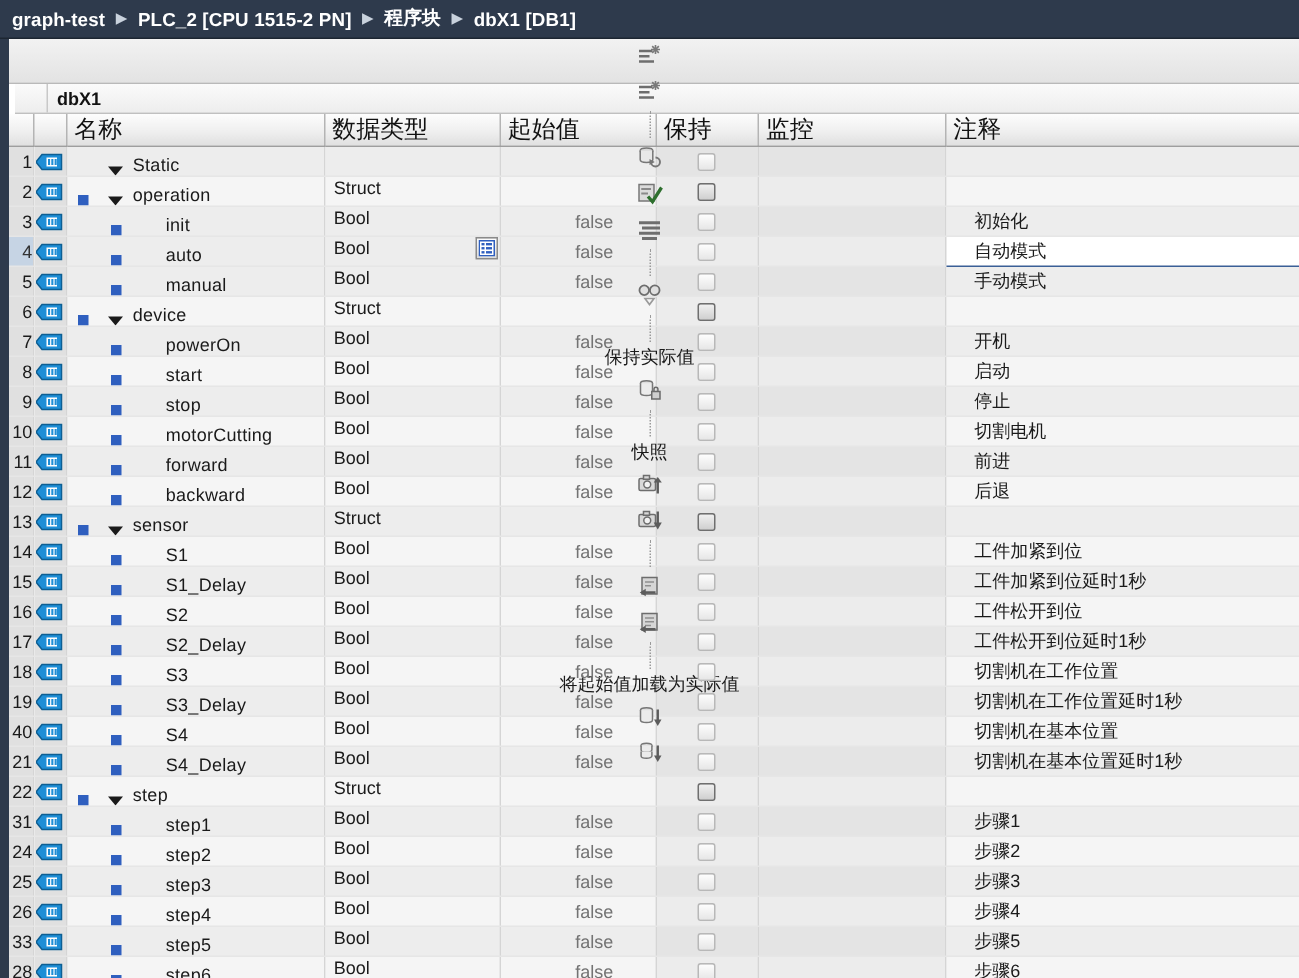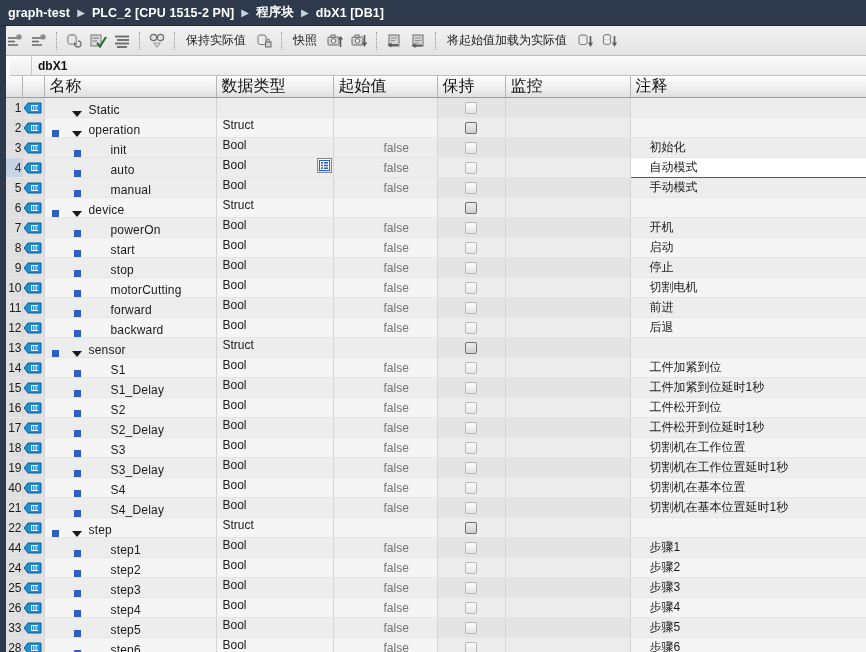--- a/index.html
+++ b/index.html
@@ -42,6 +42,7 @@
     align-items: center;
     padding: 0 4px;
     gap: 2px;
+    flex-direction: column;
   }
   .tb-btn {
     width: 22px; height: 22px;

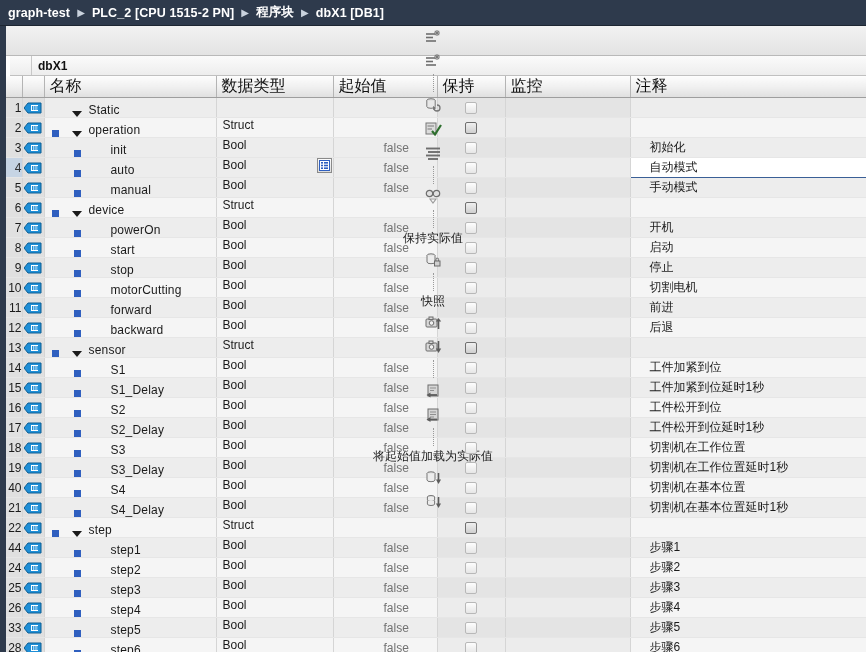--- a/index.html
+++ b/index.html
@@ -1304,7 +1304,7 @@
           </td>
         </tr>
         <tr class="r-odd">
-          <td class="col-rownum">44</td>
+          <td class="col-rownum">31</td>
           <td class="col-icon"><svg class="tagicon" width="18" height="12" viewBox="0 0 18 12">
               <polygon points="0,6 4,1 17,1 17,11 4,11" fill="#1e8ed6" stroke="#0d5f94"></polygon>
               <rect x="7" y="3" width="7" height="6" fill="#ffffff"></rect>

